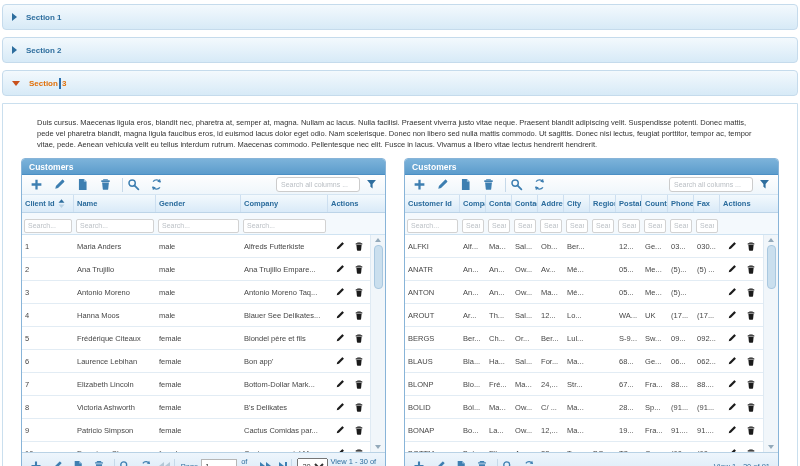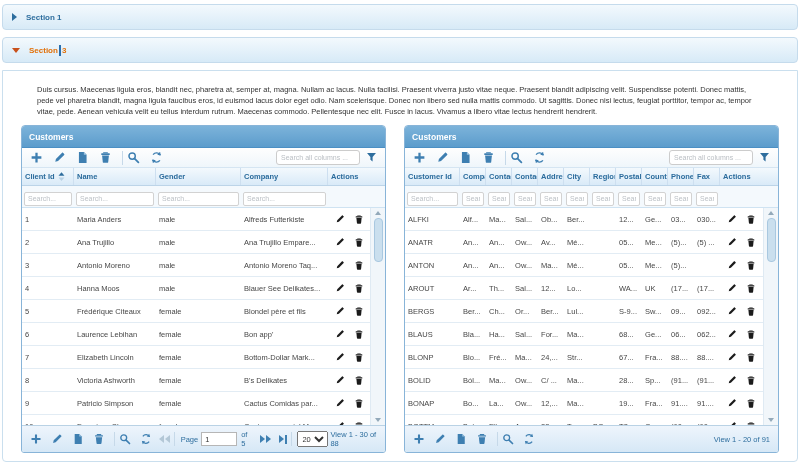--- a/index.html
+++ b/index.html
@@ -105,6 +105,10 @@
     <span>Section 1</span>
   </div>
 
+  <div class="acc-header">
+    <span class="tri-closed"></span>
+    <span>Section 2</span>
+  </div>
 
   <div class="acc-header active">
     <span class="tri-open"></span>

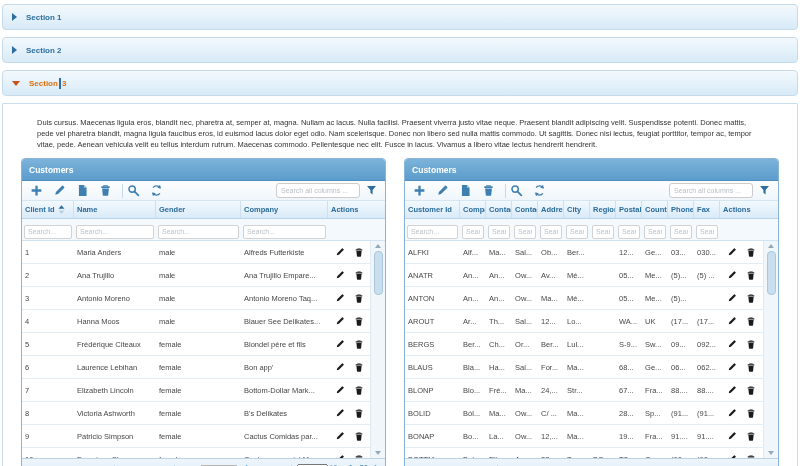--- a/index.html
+++ b/index.html
@@ -28,7 +28,7 @@
   .grid.lg { width:370px; }
   .grid.rg { width:380px; }
 
-  .caption { height:22px; background:linear-gradient(#7cb3da,#5c9ccc); color:#fff;
+  .caption { height:16px; background:linear-gradient(#7cb3da,#5c9ccc); color:#fff;
     font-size:8.5px; font-weight:bold; display:flex; align-items:center; padding:0 7px;
     border-bottom:1px solid #4b8fc4; }
 

